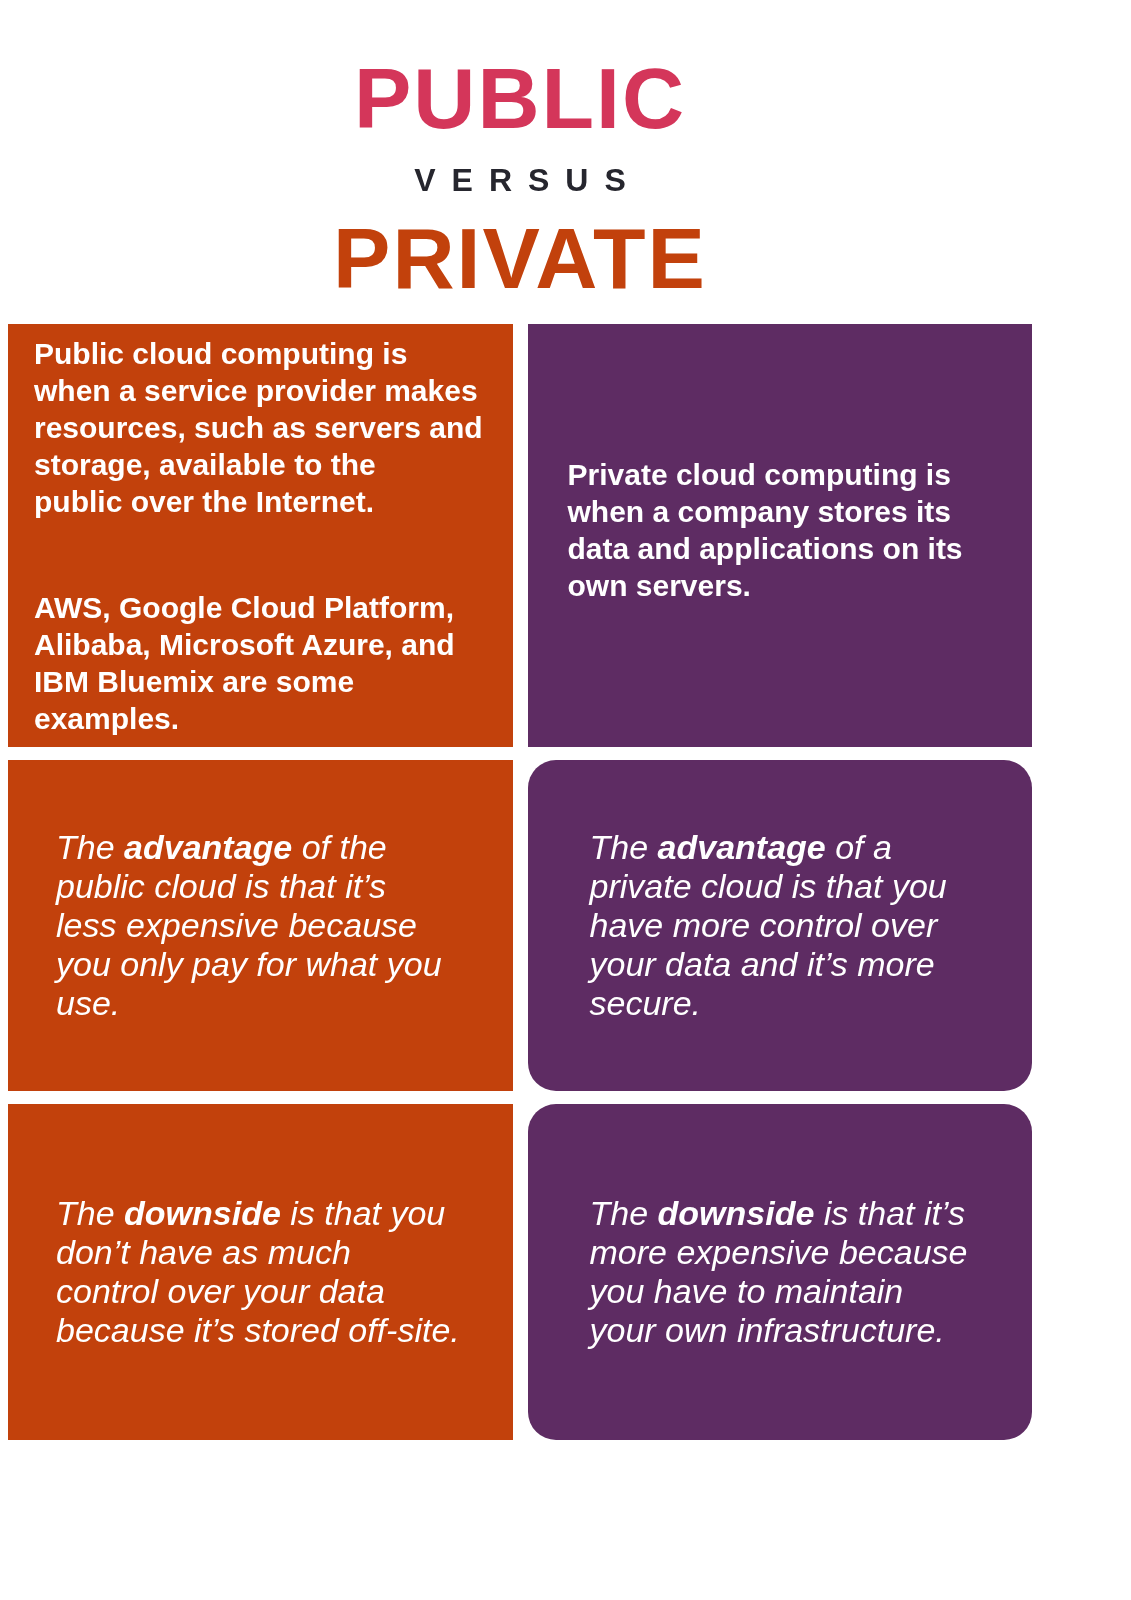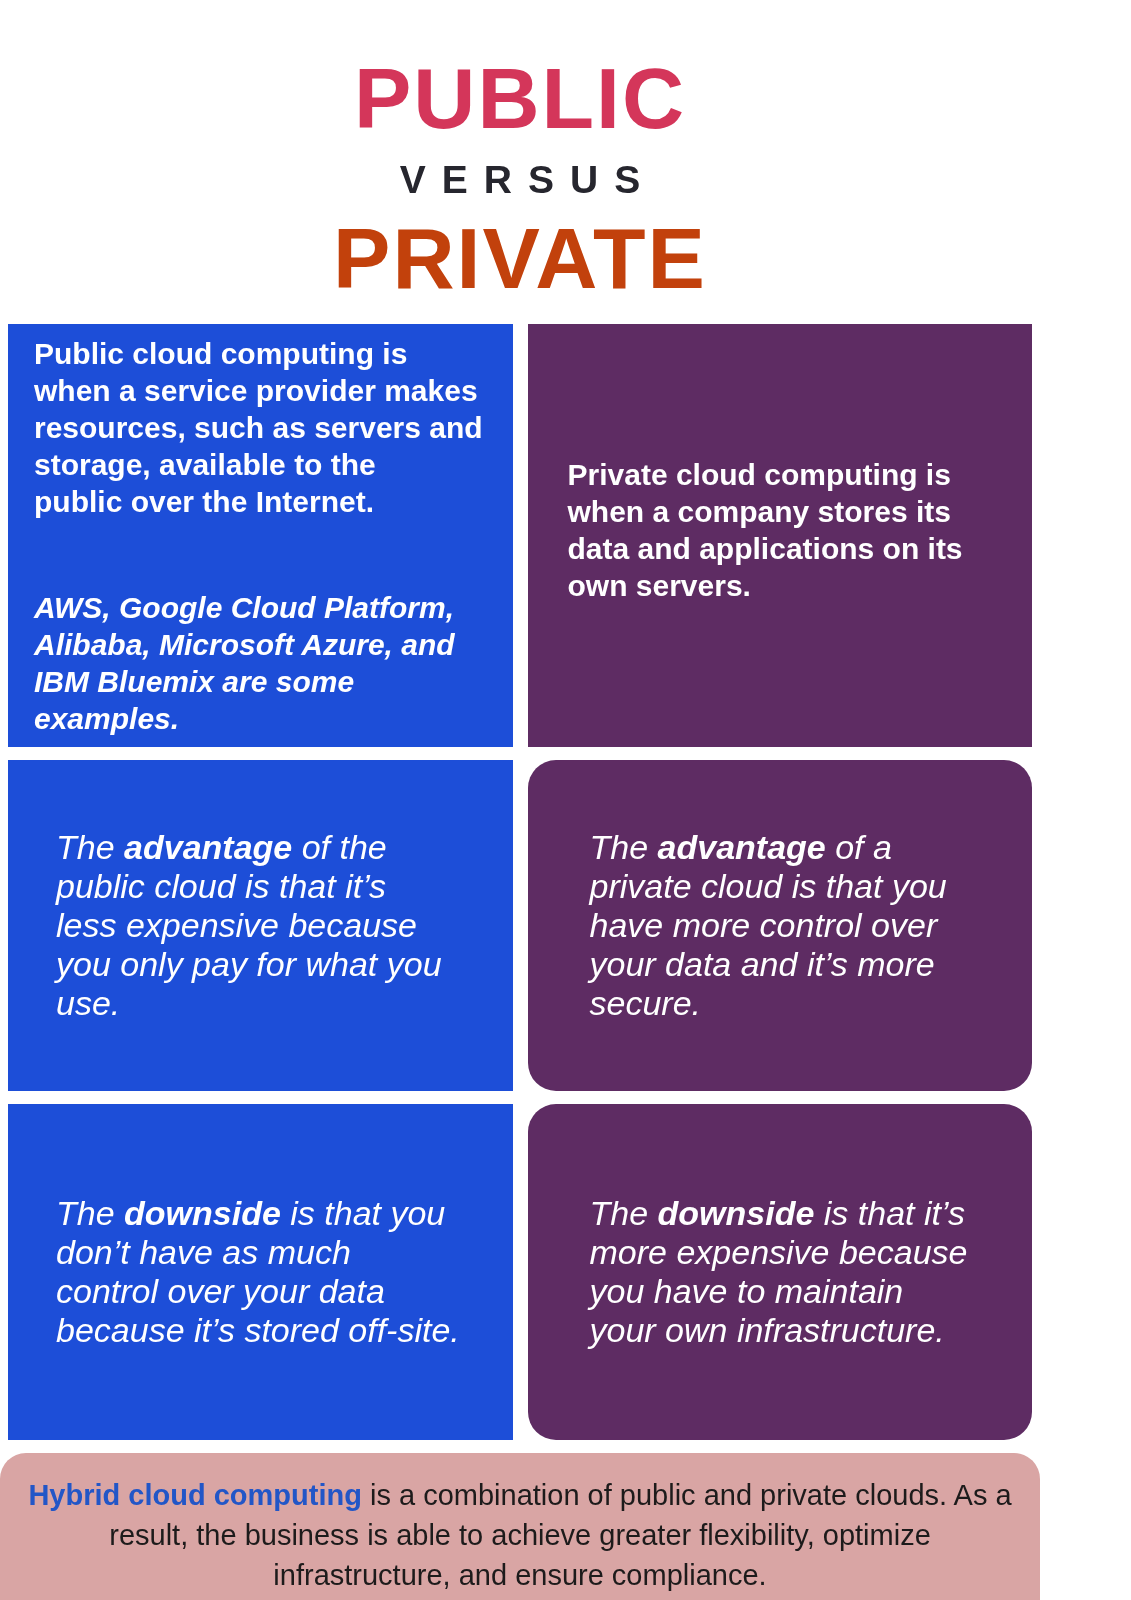--- a/index.html
+++ b/index.html
@@ -25,7 +25,7 @@
   }
   .versus {
     margin: 16px 0 0 0;
-    font-size: 39px;
+    font-size: 32px;
     line-height: 40px;
     font-weight: 600;
     letter-spacing: 16px;

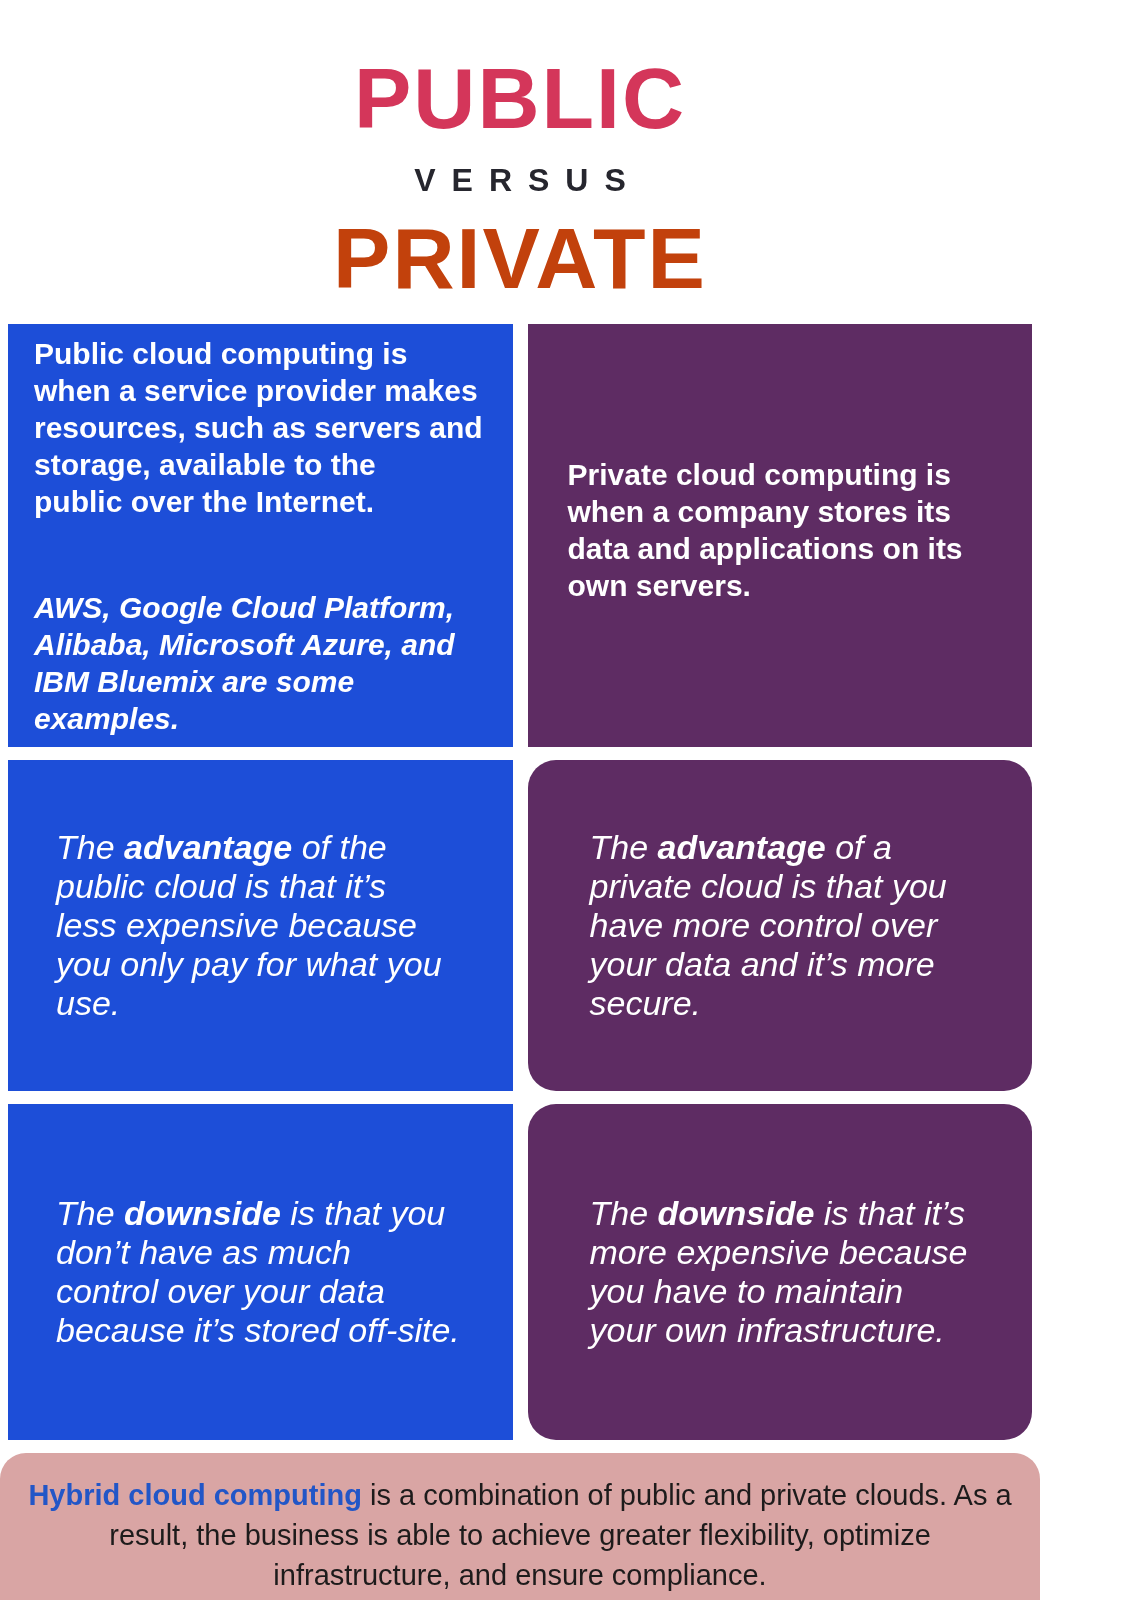--- a/index.html
+++ b/index.html
@@ -56,7 +56,7 @@
     box-sizing: border-box;
     color: #ffffff;
   }
-  .cell.red    { background: #1d4ed8; gap: 37px; }
+  .cell.red    { background: #c2410c; gap: 37px; }
   .cell.purple { background: #5E2C63; }
 
   .cell p {

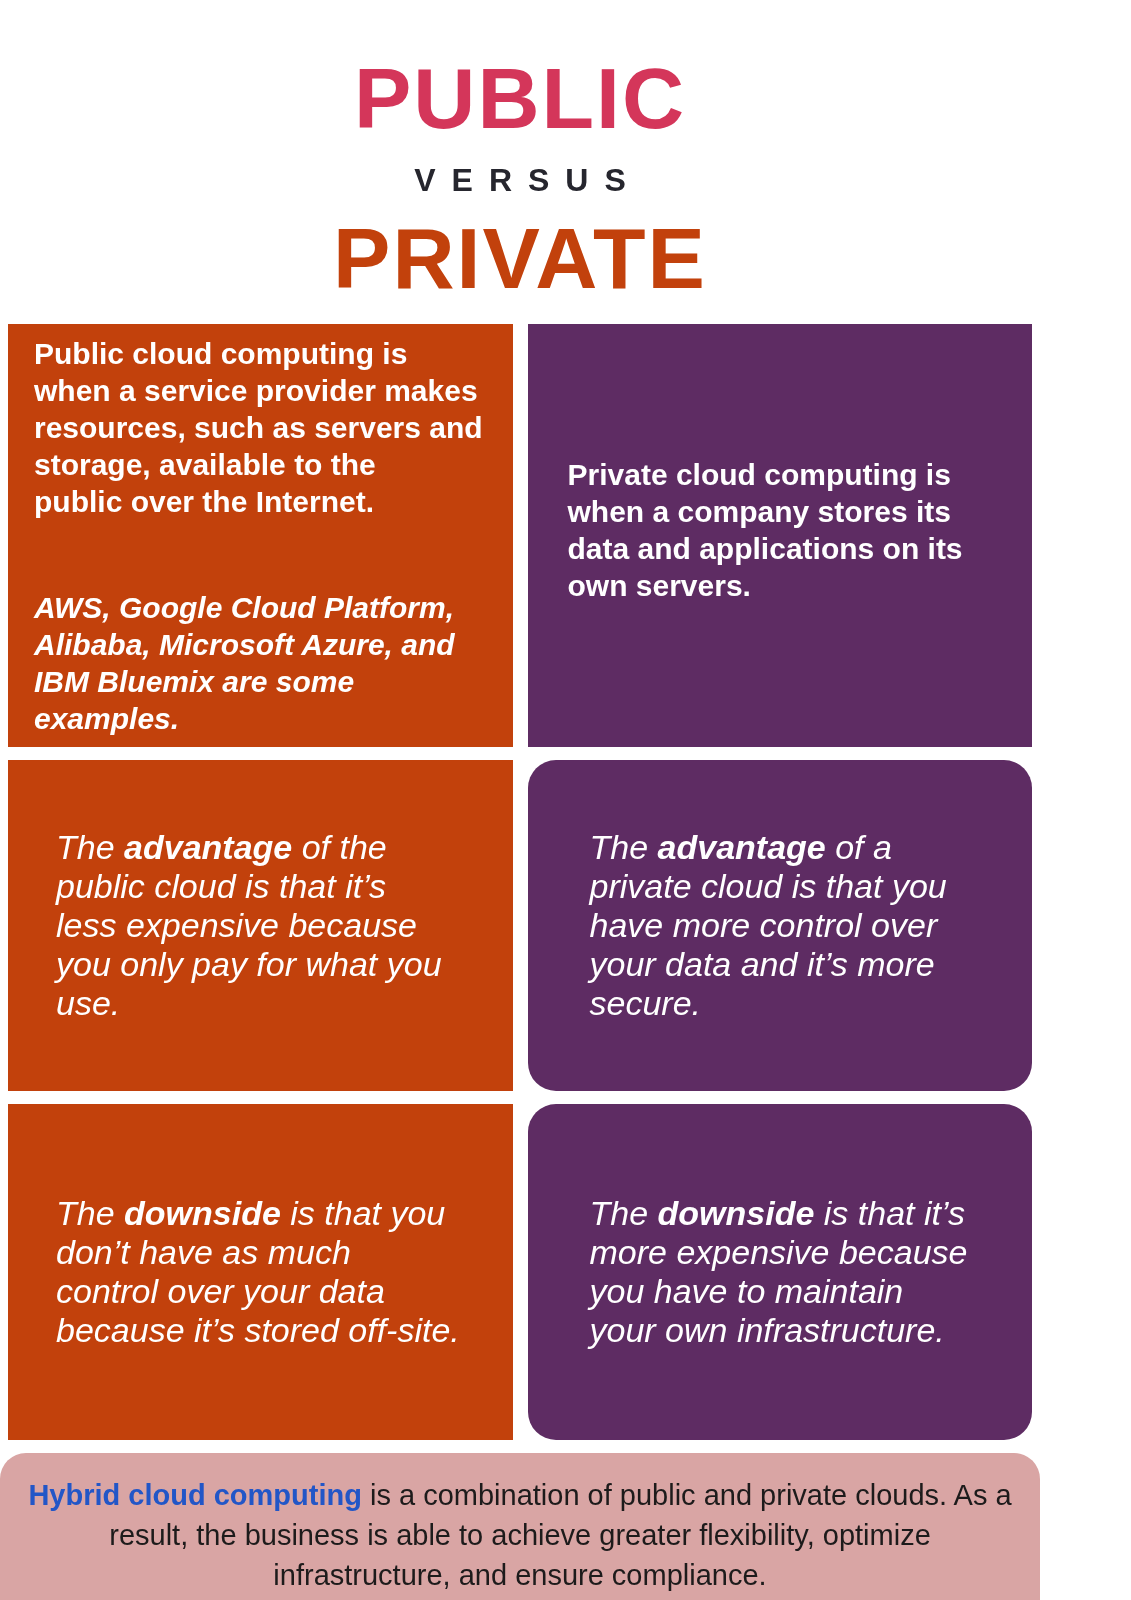--- a/index.html
+++ b/index.html
@@ -68,7 +68,7 @@
     line-height: 37px;
     font-weight: 700;
   }
-  .def p + p { margin-top: 32px; font-style: italic; }
+  .def p + p { margin-top: 32px; }
   .stat p {
     font-size: 34px;
     line-height: 39px;

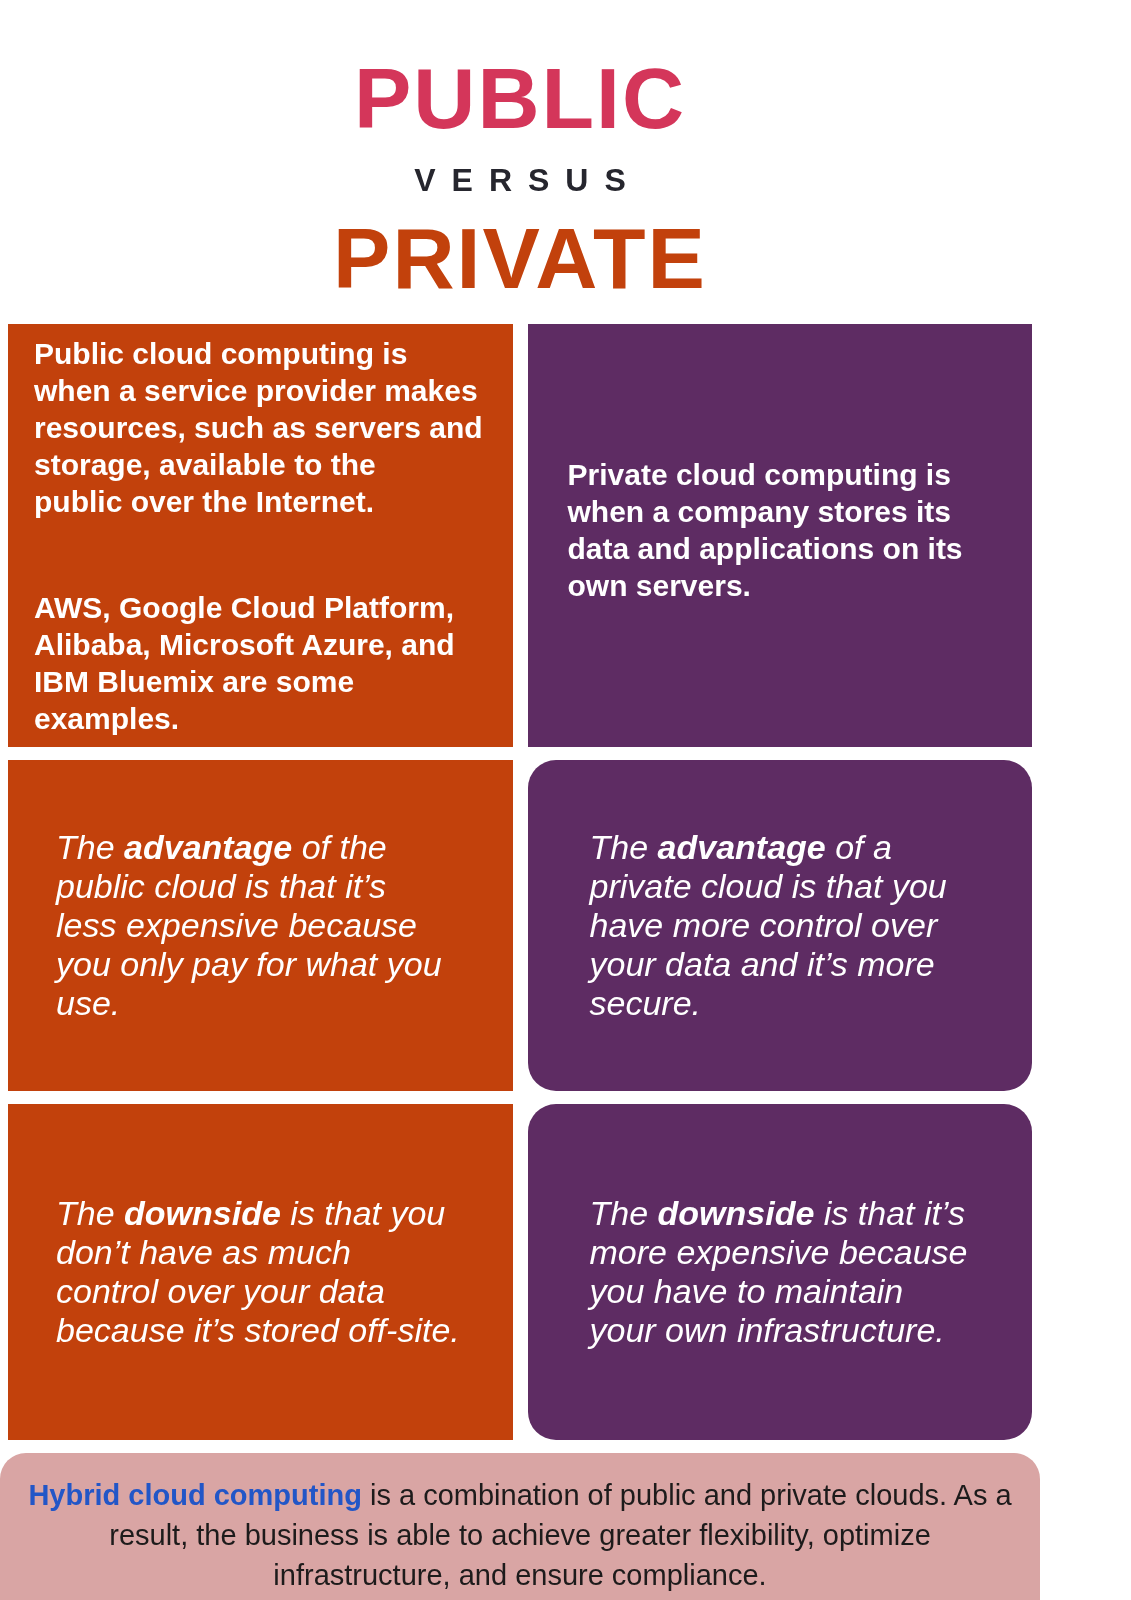--- a/index.html
+++ b/index.html
@@ -165,9 +165,6 @@
 
   </div>
 
-  <div class="footer">
-    <p><strong>Hybrid cloud computing</strong><span> is a combination of public and private clouds. As a result, the business is able to achieve greater flexibility, optimize infrastructure, and ensure compliance.</span></p>
-  </div>
 
 </div>
 

